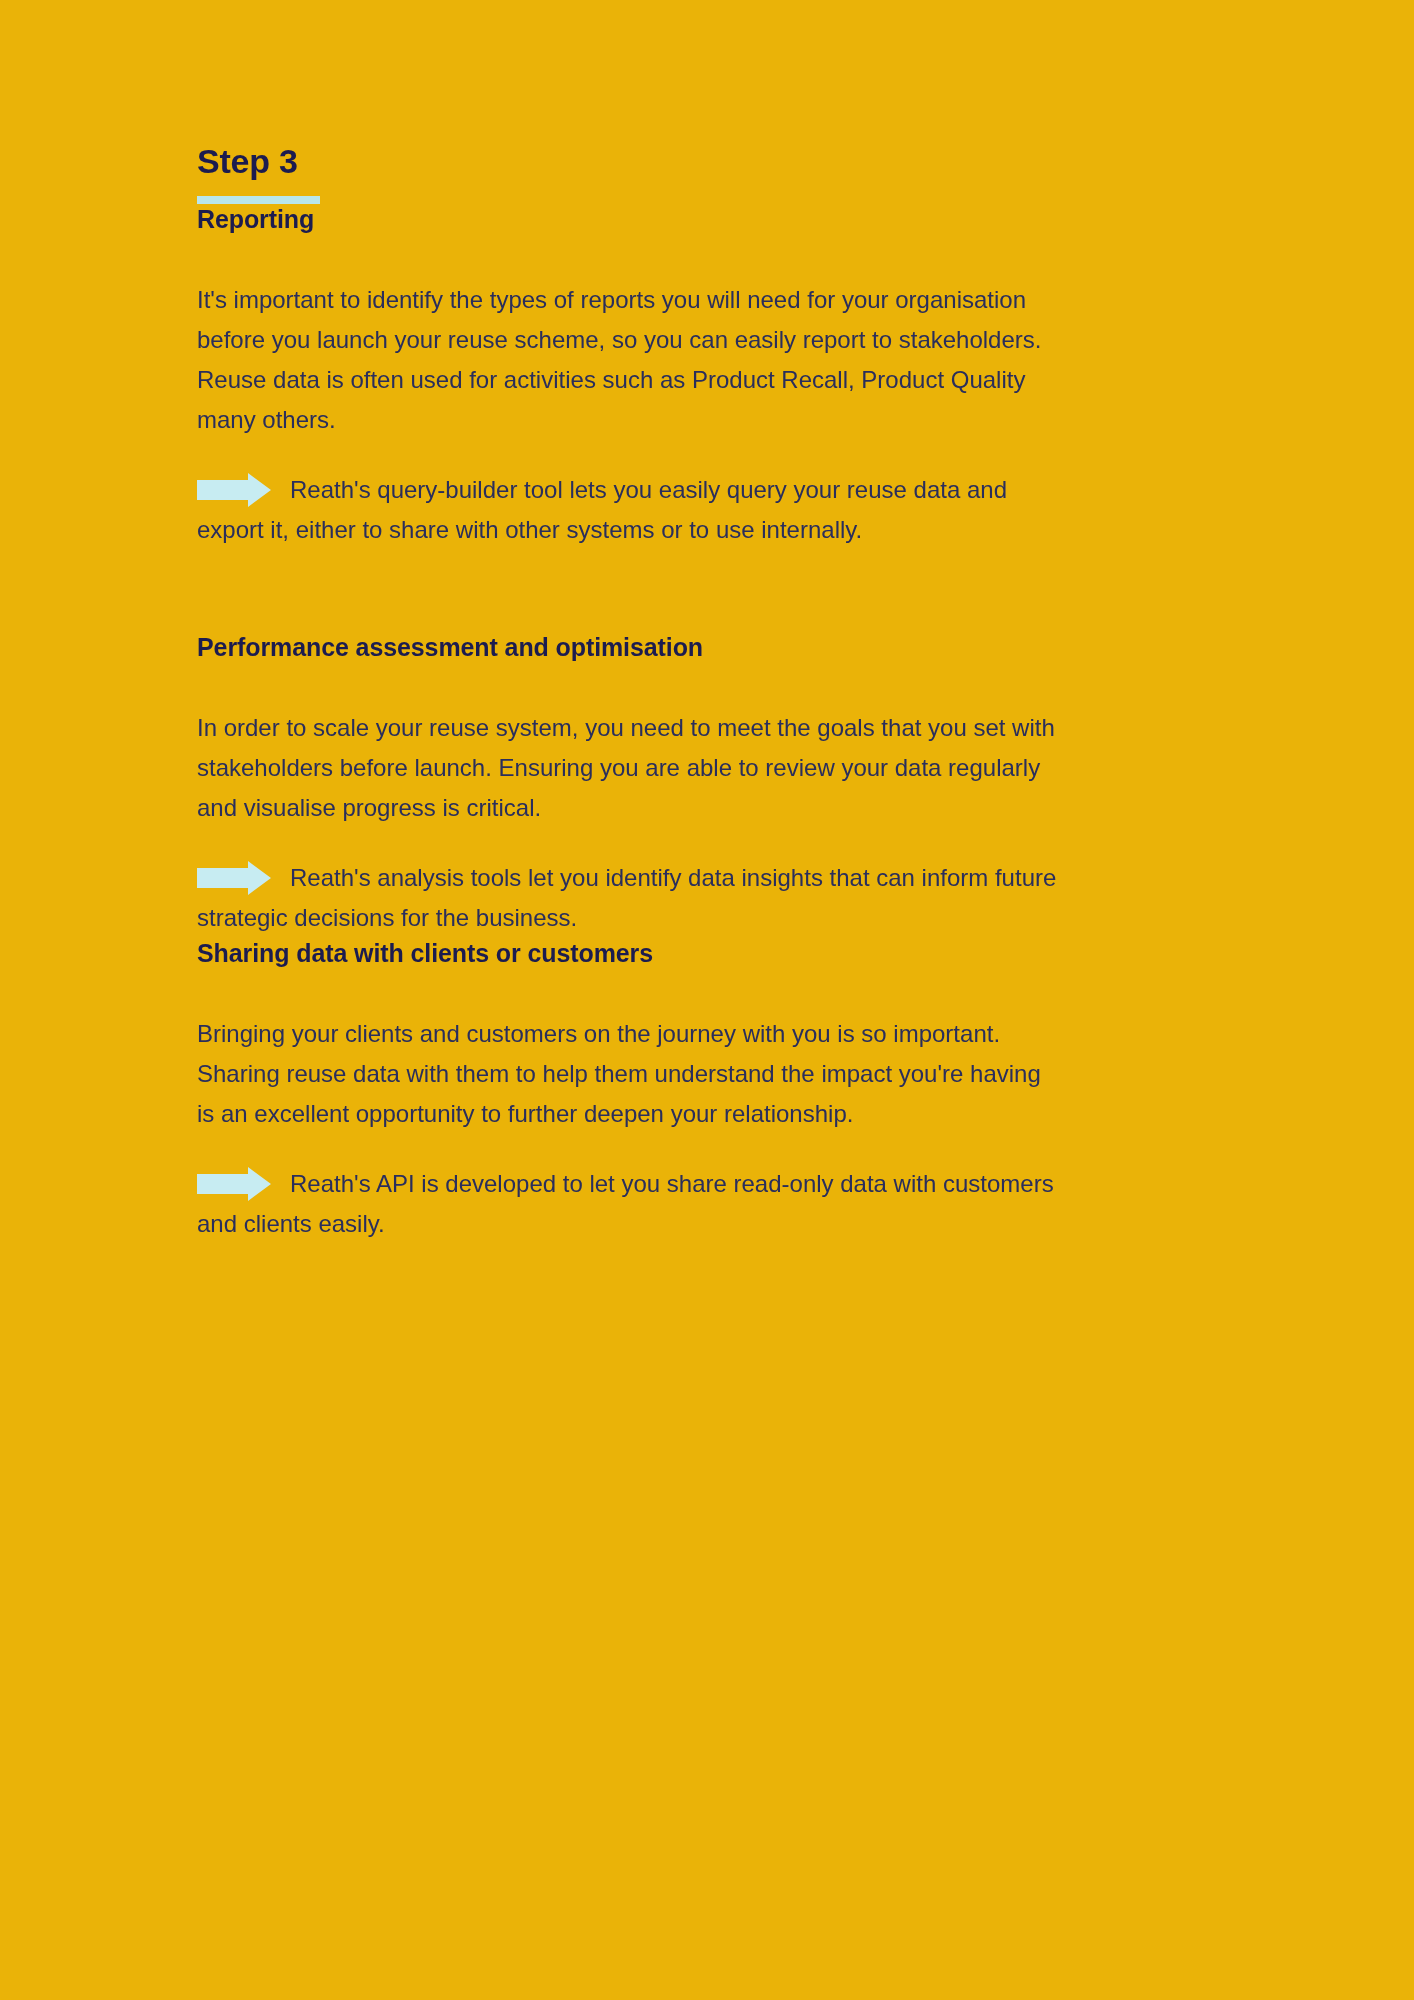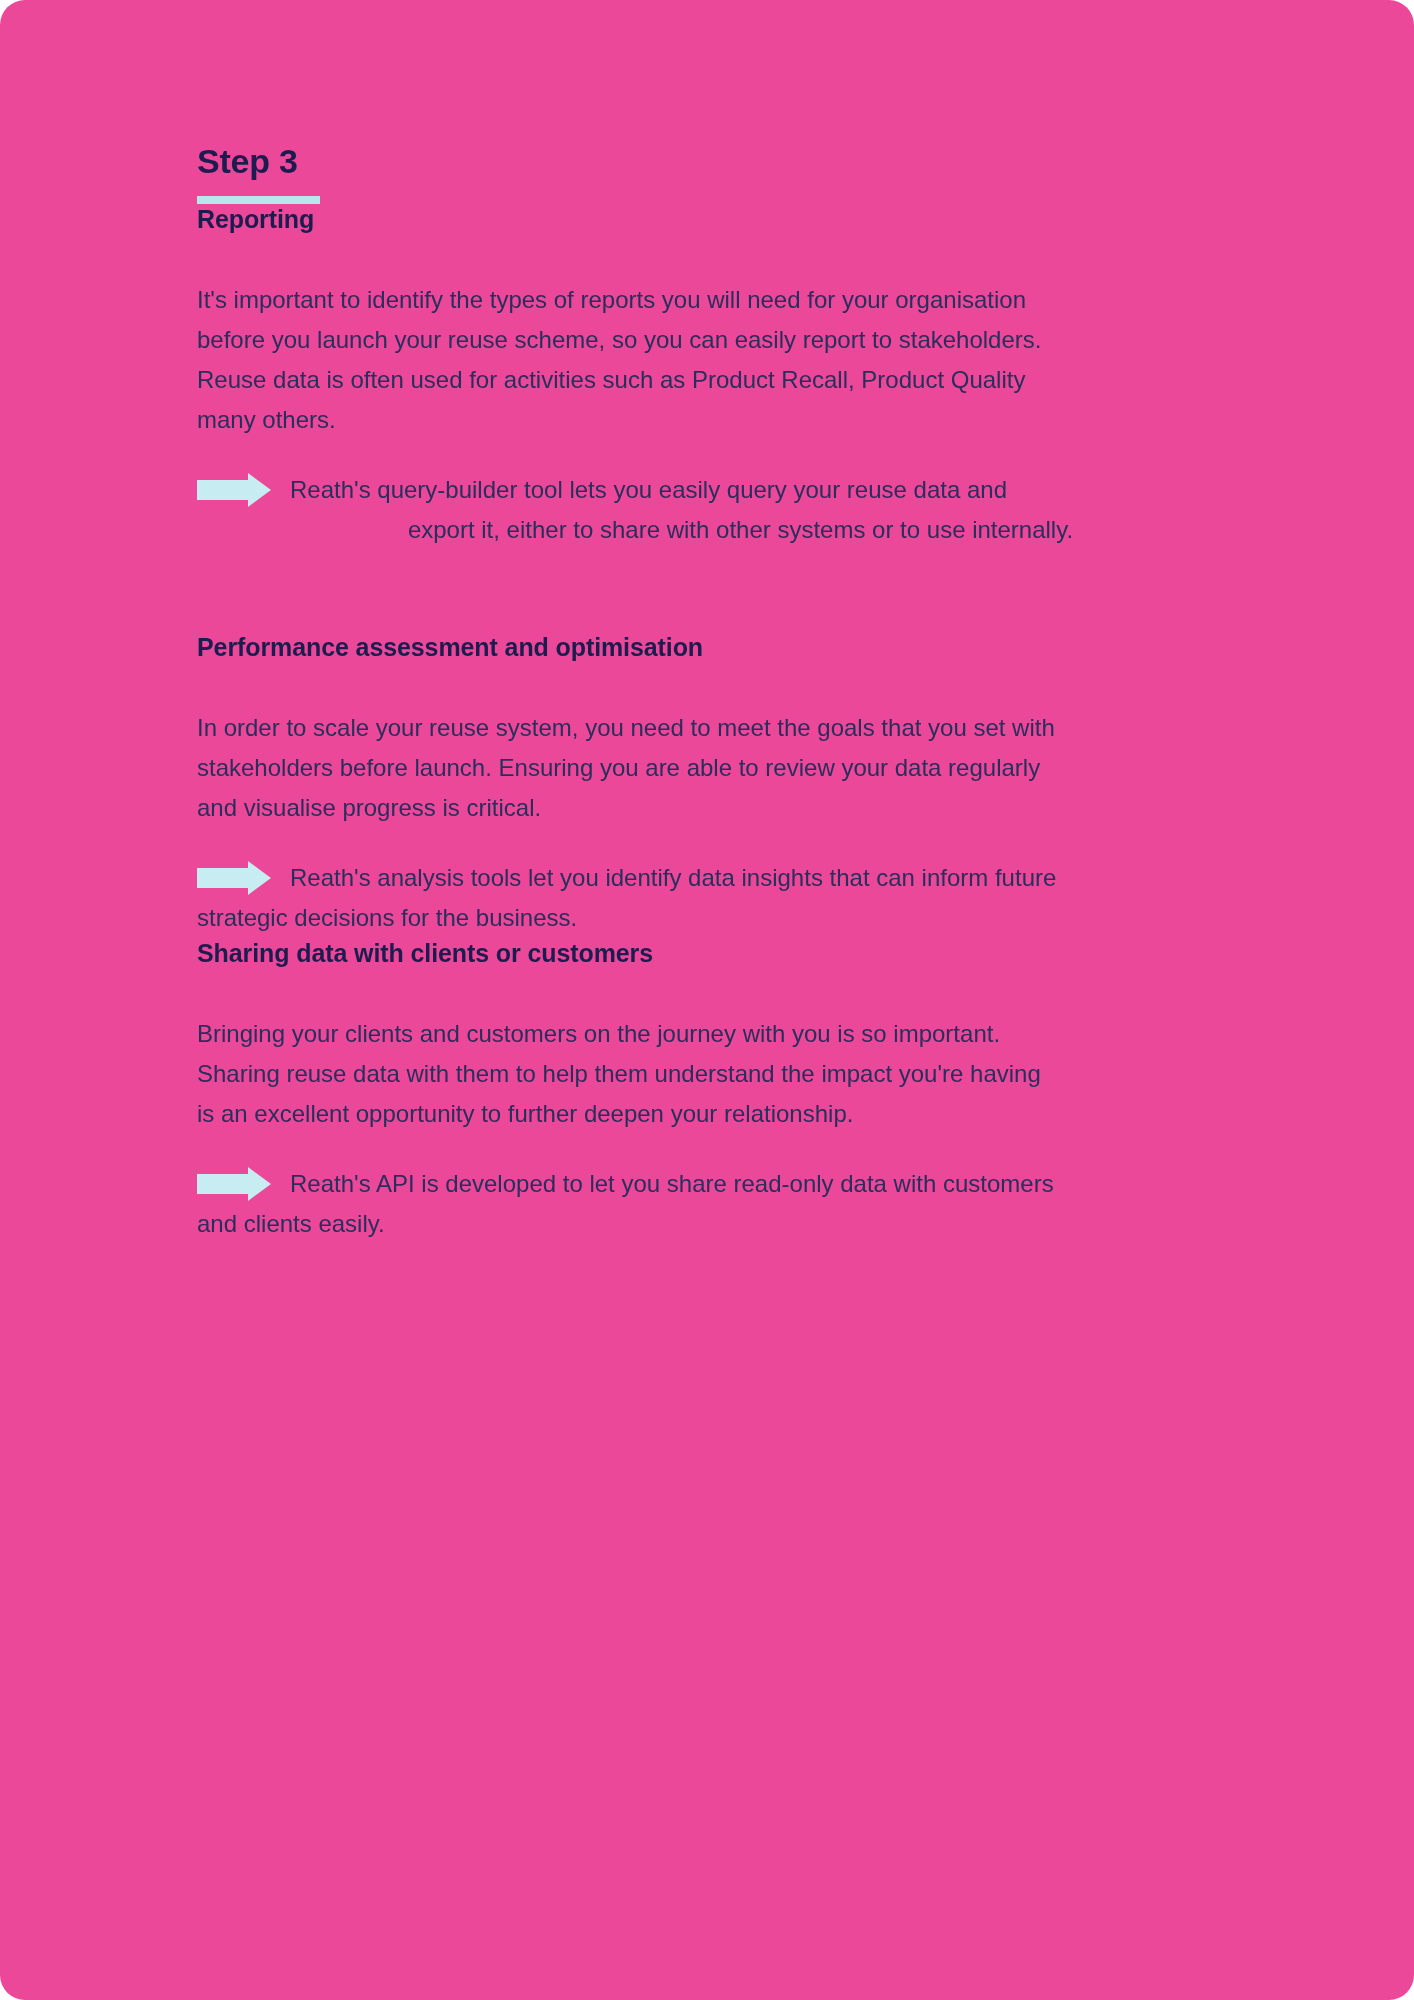--- a/index.html
+++ b/index.html
@@ -8,11 +8,10 @@
     width: 1414px;
     height: 2000px;
     box-sizing: border-box;
-    background: #ec4899;
+    background: #eab308;
     padding: 142px 130px 0 197px;
     font-family: "Liberation Sans", sans-serif;
     overflow: hidden;
-    border-radius: 25px;
   }
   .title-row {
     display: flex;

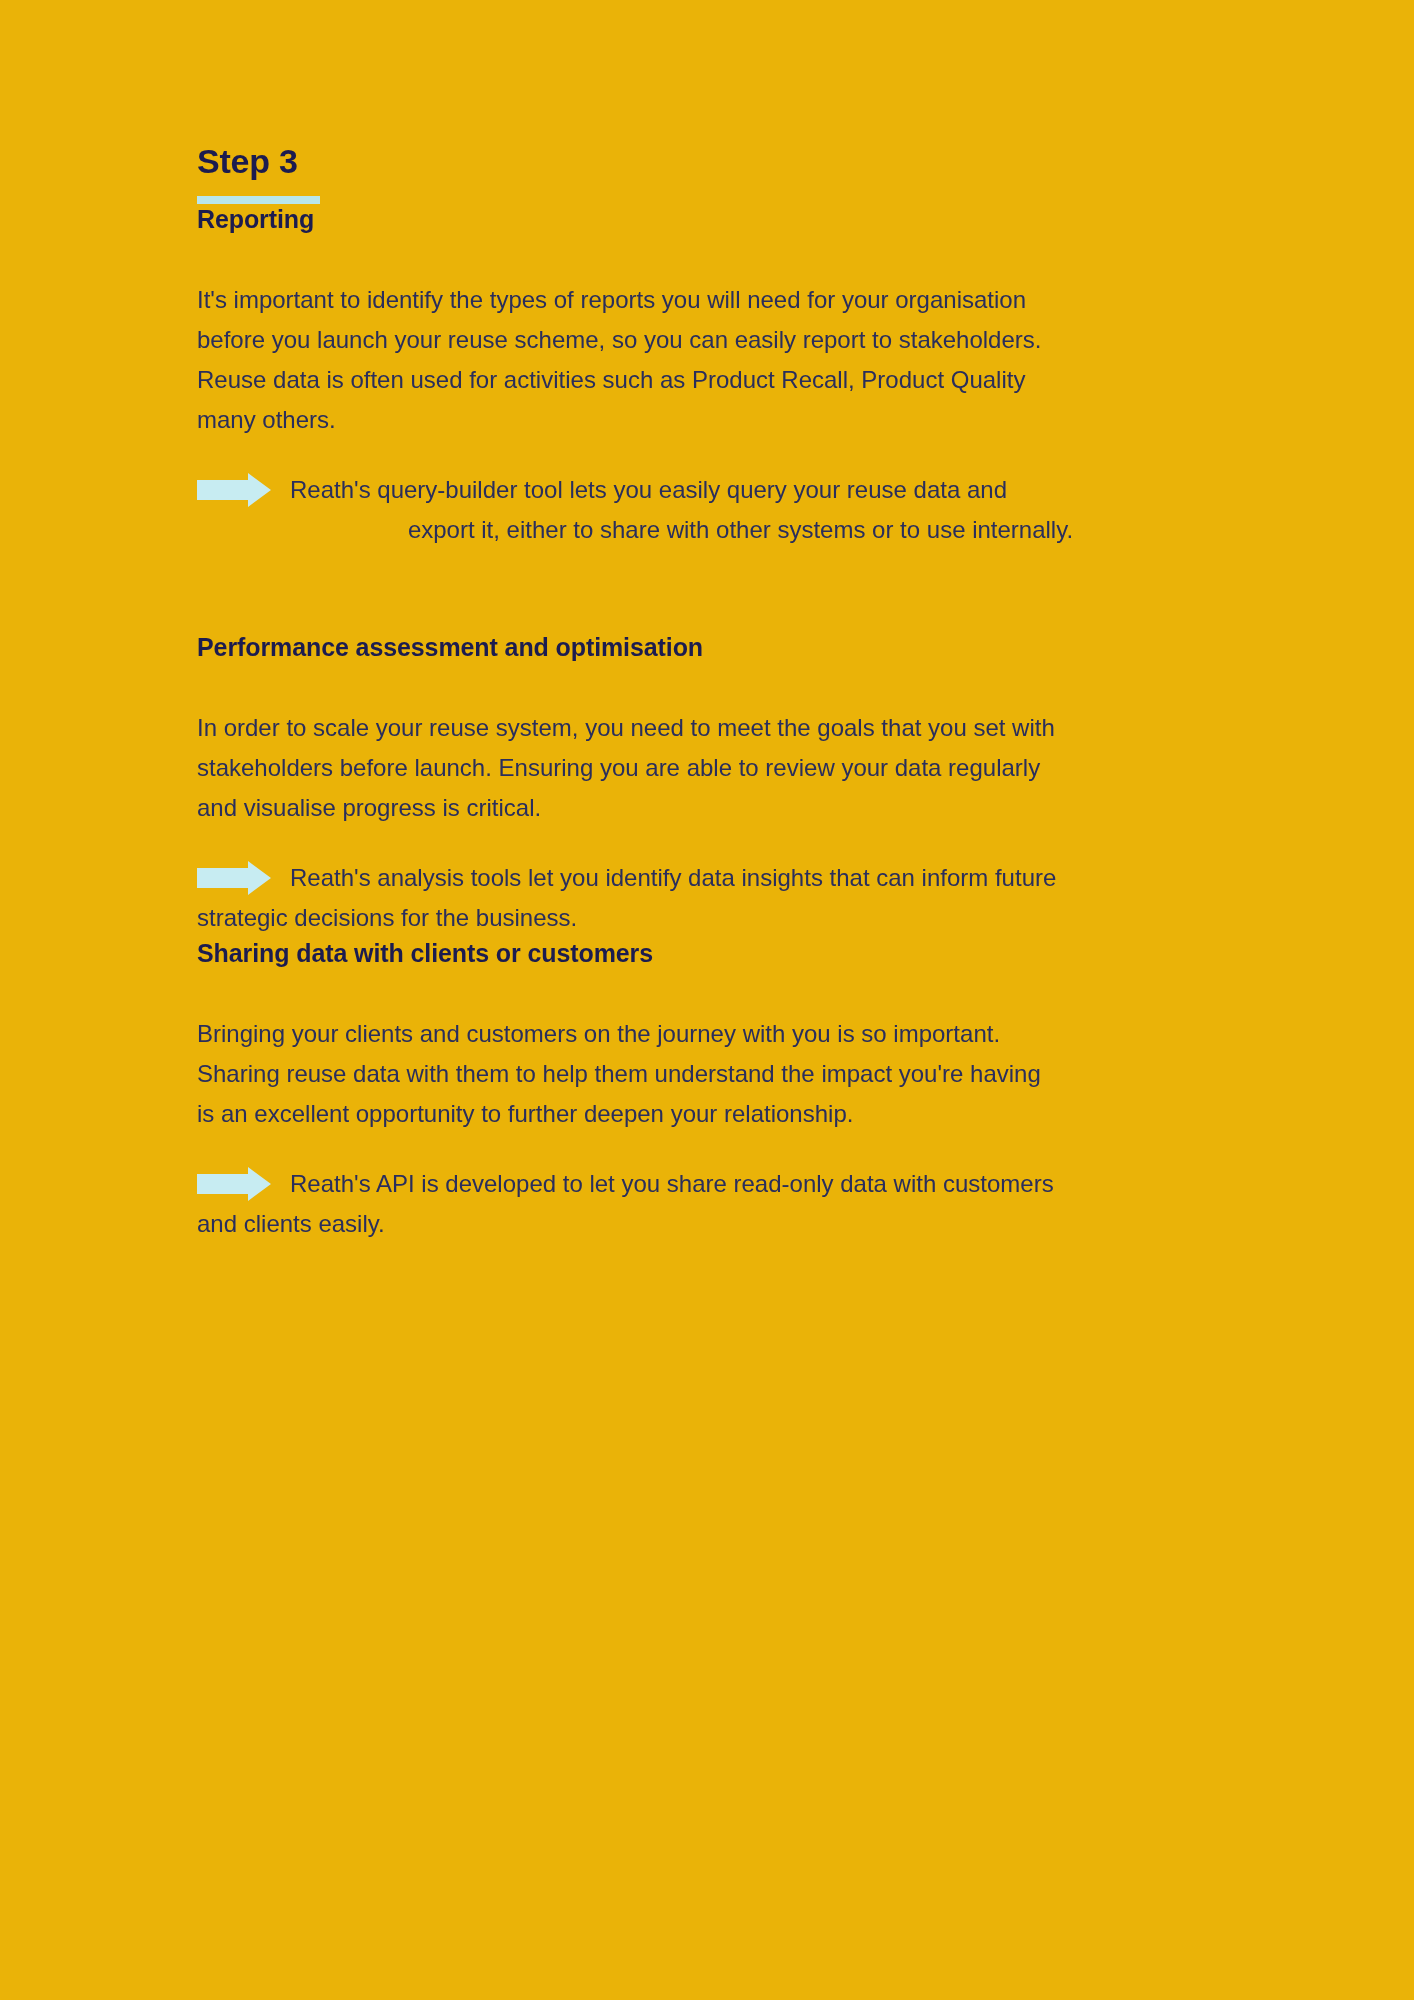--- a/index.html
+++ b/index.html
@@ -51,7 +51,7 @@
     color: #2a2e5c;
     margin: 0;
   }
-  .callout.mb-lg { margin-bottom: 82px; text-align: center; }
+  .callout.mb-lg { margin-bottom: 82px; }
   .callout.mb-md { }
   .callout-first {
     display: flex;

